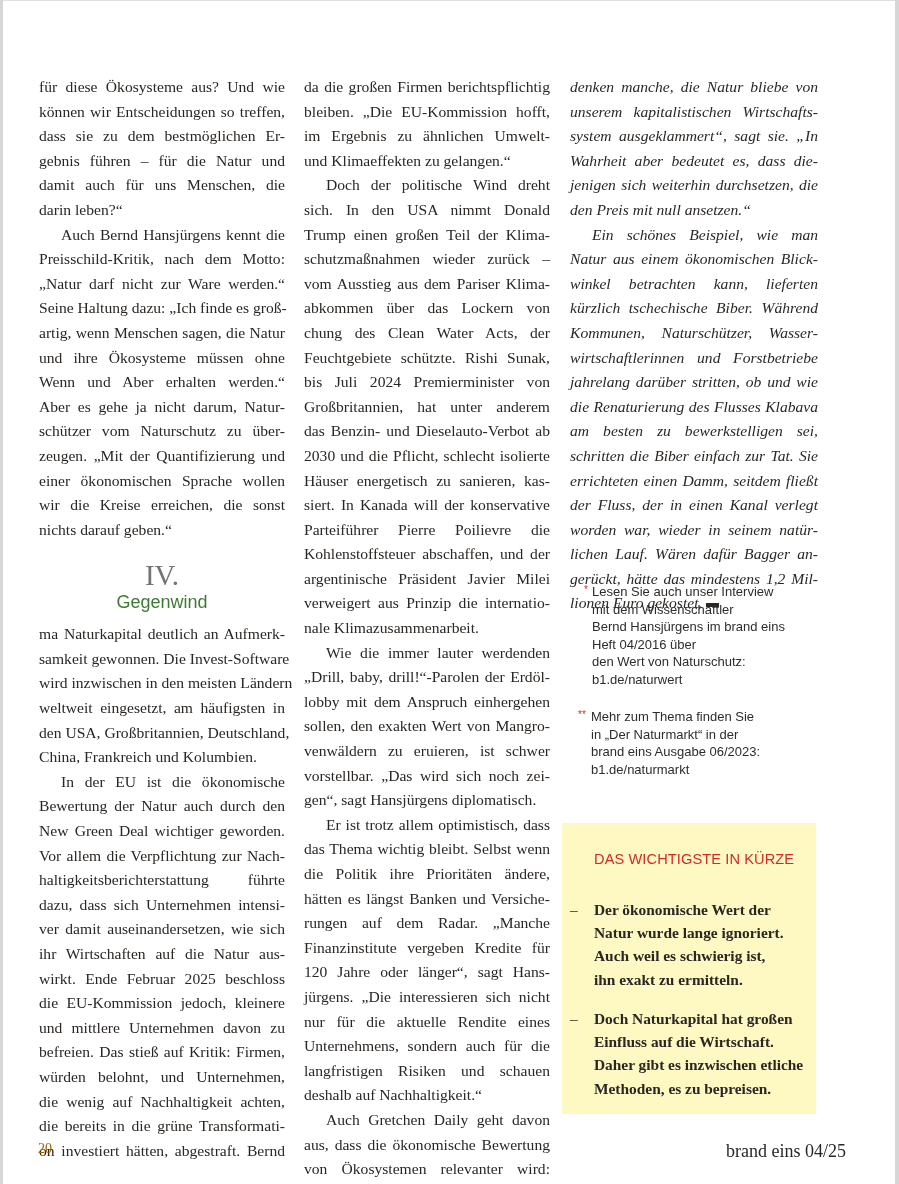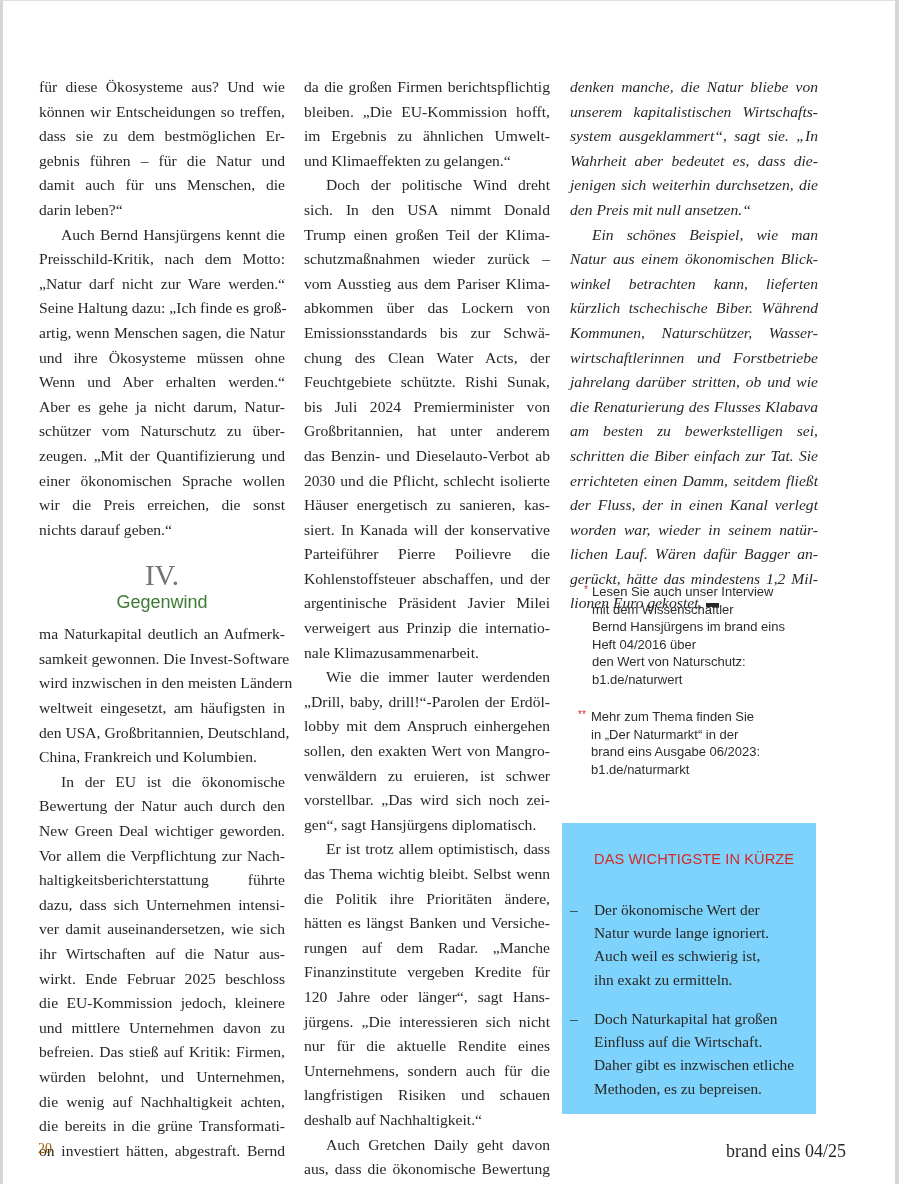--- a/index.html
+++ b/index.html
@@ -125,7 +125,6 @@
       <span class="line">schutzmaßnahmen wieder zurück –</span>
       <span class="line">vom Ausstieg aus dem Pariser Klima-</span>
       <span class="line">abkommen über das Lockern von</span>
-      <span class="line">Emissionsstandards bis zur Schwä-</span>
       <span class="line">chung des Clean Water Acts, der</span>
       <span class="line">Feuchtgebiete schützte. Rishi Sunak,</span>
       <span class="line">bis Juli 2024 Premierminister von</span>

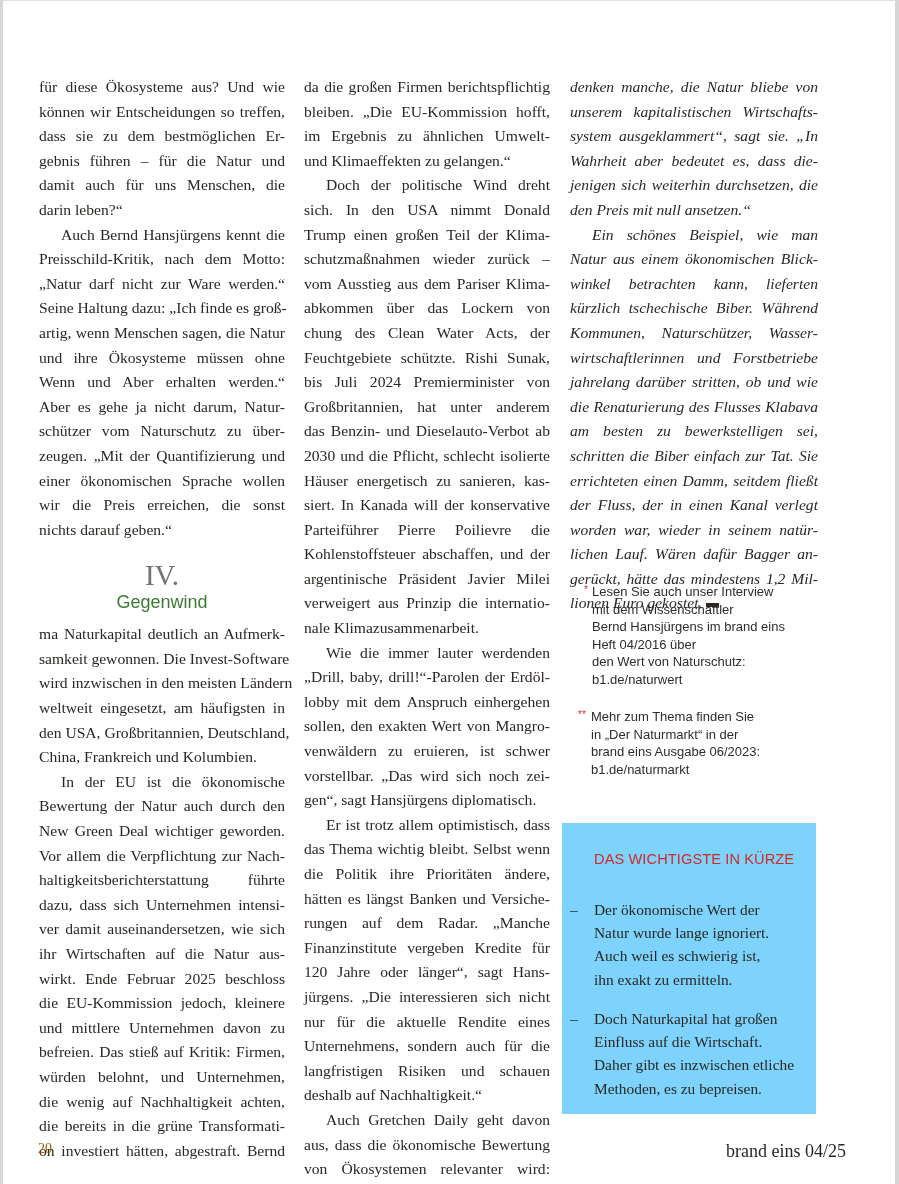--- a/index.html
+++ b/index.html
@@ -76,7 +76,7 @@
       <span class="line">schützer vom Naturschutz zu über-</span>
       <span class="line">zeugen. „Mit der Quantifizierung und</span>
       <span class="line">einer ökonomischen Sprache wollen</span>
-      <span class="line">wir die Preis erreichen, die sonst</span>
+      <span class="line">wir die Kreise erreichen, die sonst</span>
       <span class="line last">nichts darauf geben.“</span>
     </div>
   <div class="section-head">

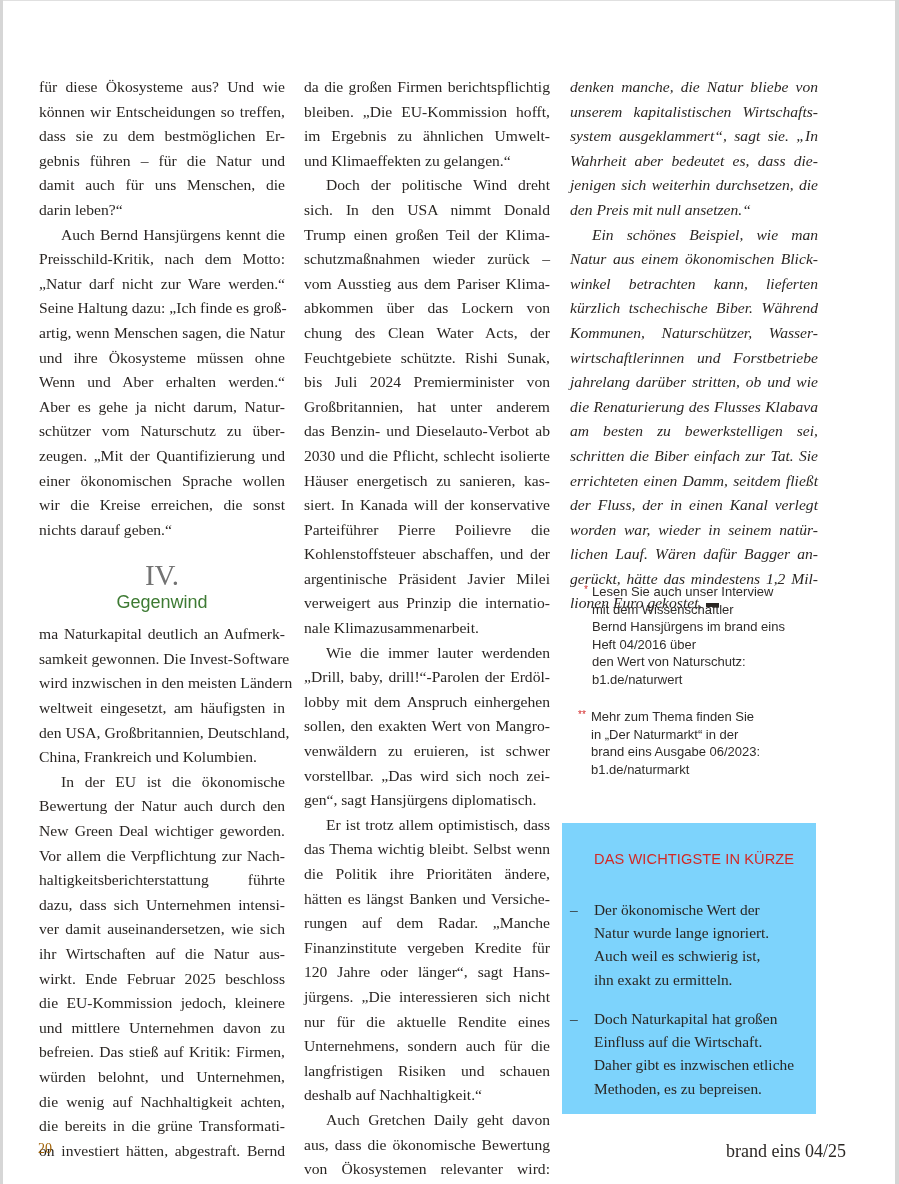--- a/index.html
+++ b/index.html
@@ -34,7 +34,7 @@
 
   .summary-box {
     position: absolute; left: 562px; top: 823px; width: 254px; height: 291px;
-    background: #7dd3fc;
+    background: #fef9c3;
   }
   .summary-title {
     position: absolute; left: 32px; top: 28px; font-family: "Liberation Sans", sans-serif;

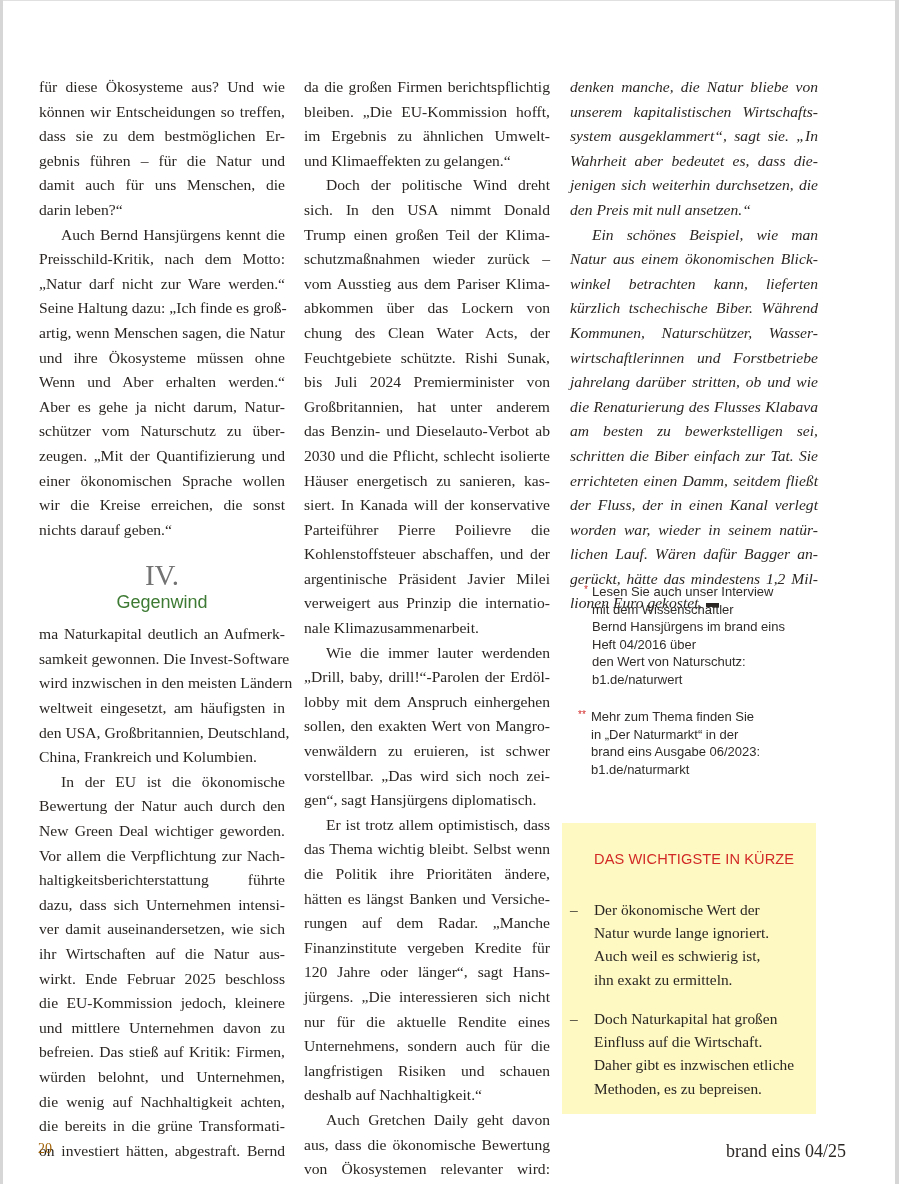--- a/index.html
+++ b/index.html
@@ -42,7 +42,7 @@
   }
   .summary-item { position: absolute; left: 0; width: 254px; font-size: 15.4px; line-height: 23.2px; color: #2a2623; }
   .summary-item .dash { position: absolute; left: 8px; top: 0; }
-  .summary-item .text { position: absolute; left: 32px; top: 0; }
+  .summary-item .text { position: absolute; left: 32px; top: 0; font-weight: bold; }
   .summary-item .text span { display: block; white-space: nowrap; }
 
   .footer-left { position: absolute; left: 38px; top: 1141px; font-size: 14px; color: #a16207; }

